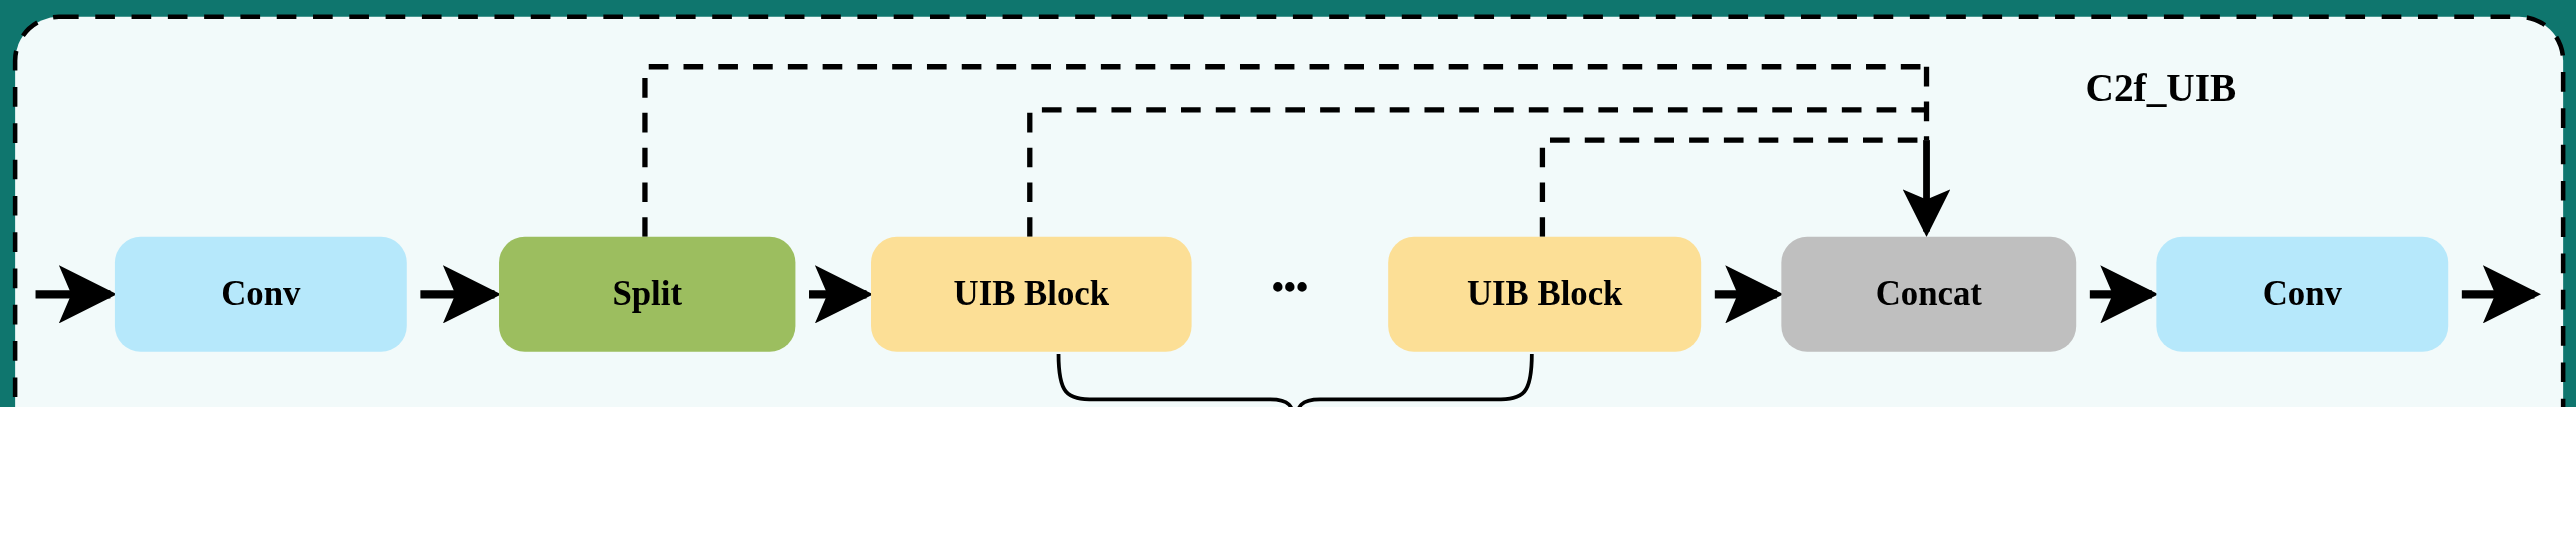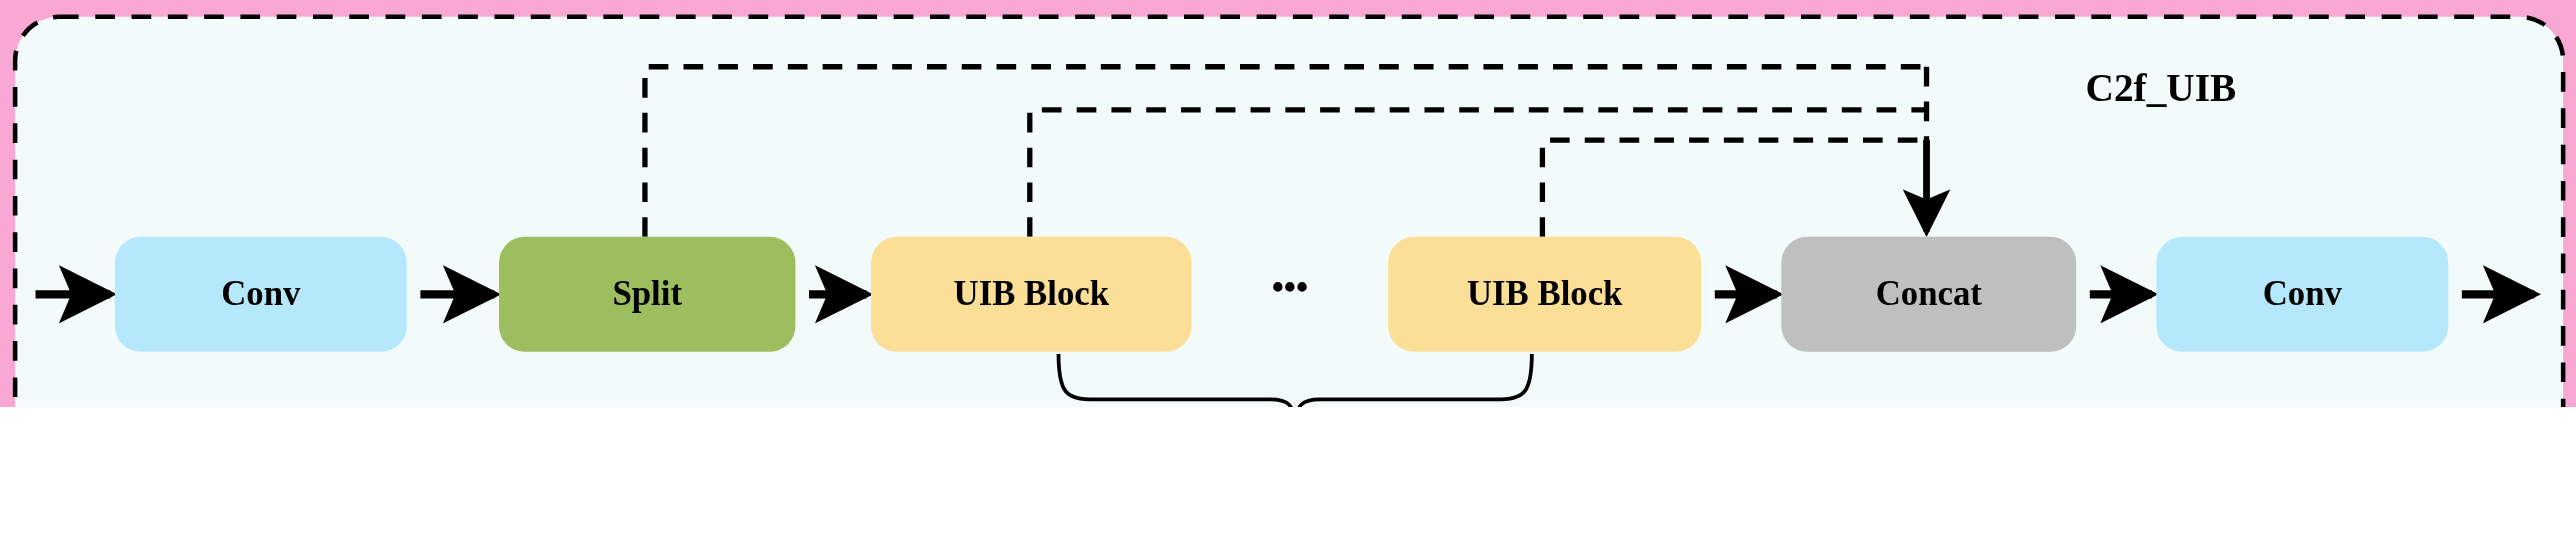--- a/index.html
+++ b/index.html
@@ -11,7 +11,7 @@
     position: relative;
     width: 2576px;
     height: 407px;
-    background: #f9a8d4;
+    background: #0f766e;
     font-family: "Liberation Serif", "DejaVu Serif", serif;
     overflow: hidden;
   }

